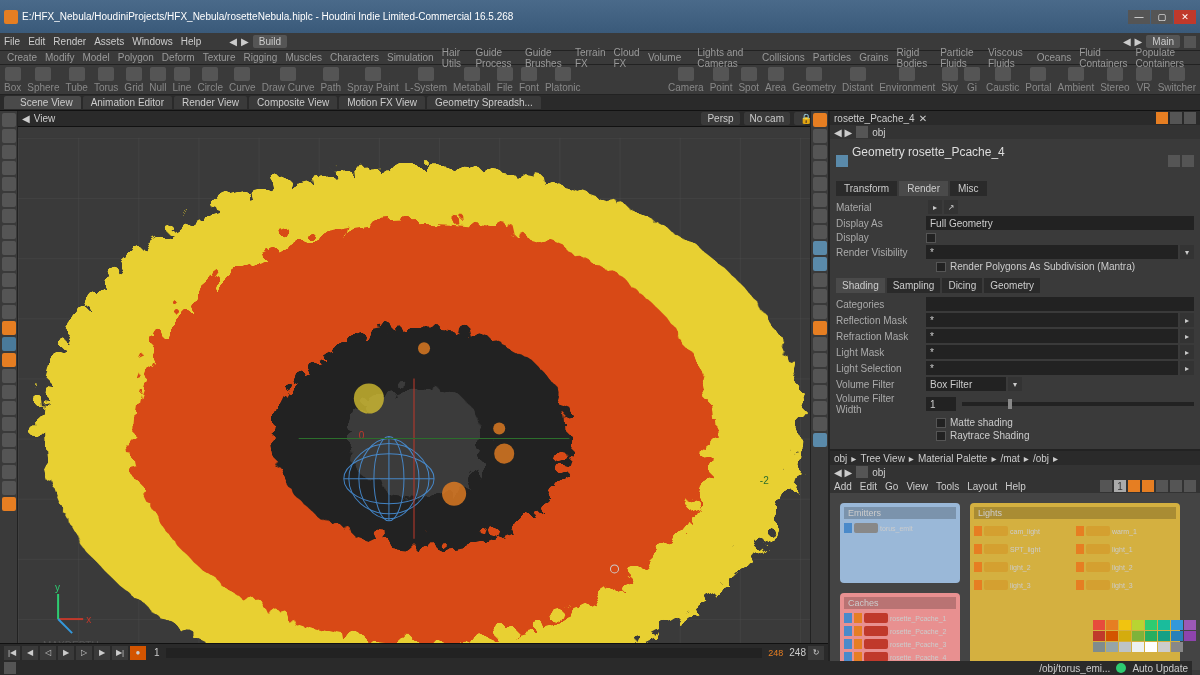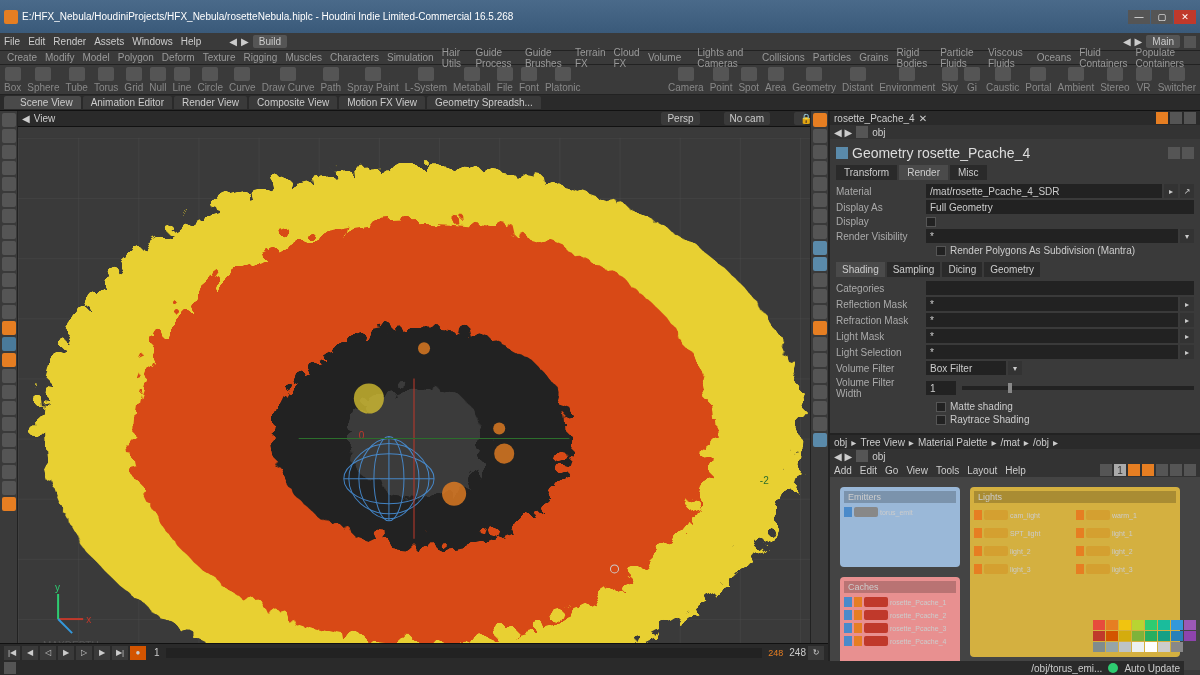--- a/index.html
+++ b/index.html
@@ -29,7 +29,7 @@
 .viewport { flex:1; background:#3a3a3a; display:flex; flex-direction:column; position:relative; }
 .vphead { height:16px; background:#2a2a2a; display:flex; align-items:center; padding:0 4px; font-size:9px; border-bottom:1px solid #111; }
 .vphead .vhr { margin-left:auto; display:flex; gap:4px; }
-.vphead .vhr span { background:#3a3a3a; padding:1px 6px; border-radius:2px;margin-left:20px; }
+.vphead .vhr span { background:#3a3a3a; padding:1px 6px; border-radius:2px; }
 .vpcanvas { flex:1; background:#3a3a3a; position:relative; overflow:hidden; }
 .vpcanvas svg { width:100%; height:100%; }
 .rtoolbar { width:18px; background:#3a3a3a; display:flex; flex-direction:column; gap:2px; padding:2px; border-left:1px solid #222; }

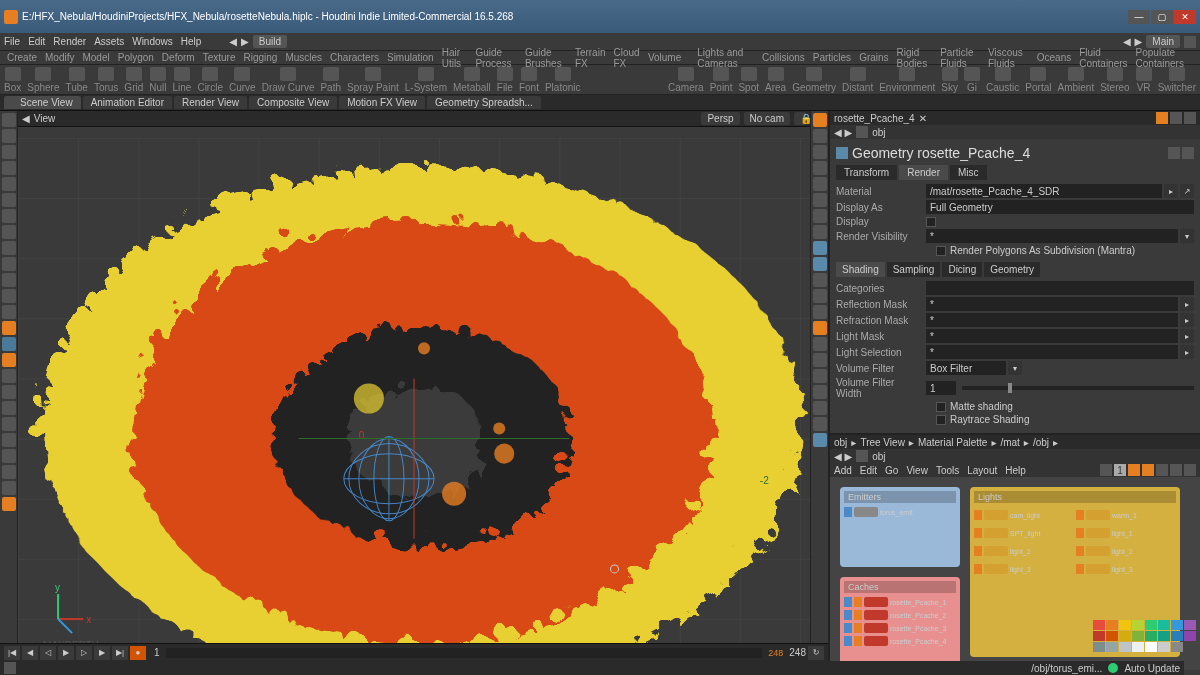--- a/index.html
+++ b/index.html
@@ -43,7 +43,7 @@
 .rphead .rpicons .ri.o { background:#e67e22; }
 .rpbread { height:14px; background:#333; padding:0 4px; display:flex; align-items:center; font-size:9px; }
 .propsec { padding:6px; background:#3a3a3a; }
-.propttl { font-size:14px; color:#ddd; margin-bottom:0; }
+.propttl { font-size:12px; color:#ddd; margin-bottom:18px; }
 .proptabs { display:flex; gap:2px; font-size:9px; margin:4px 0; }
 .proptabs span { background:#2a2a2a; padding:2px 8px; }
 .proptabs span.active { background:#4a4a4a; }

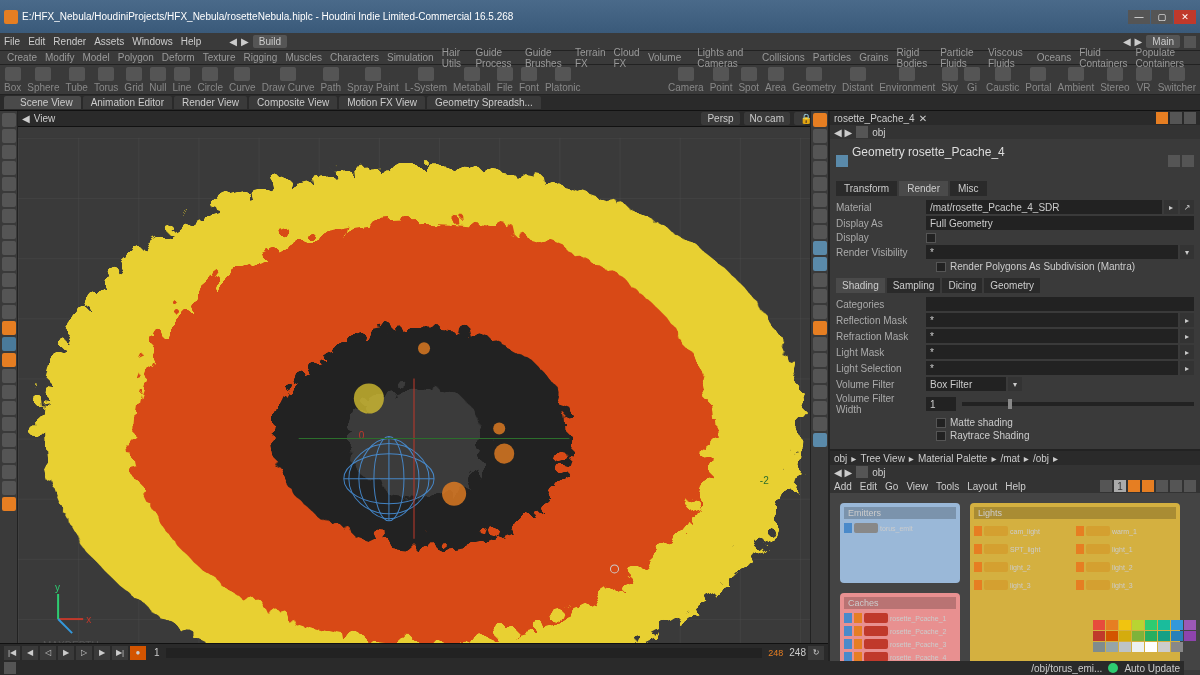--- a/index.html
+++ b/index.html
@@ -428,7 +428,6 @@
       </div>
       <div class="proprow">
           <div class="plbl">Material</div>
-          <div class="pfield">/mat/rosette_Pcache_4_SDR</div>
           <div class="parrow">▸</div>
           <div class="parrow">↗</div>
         </div>

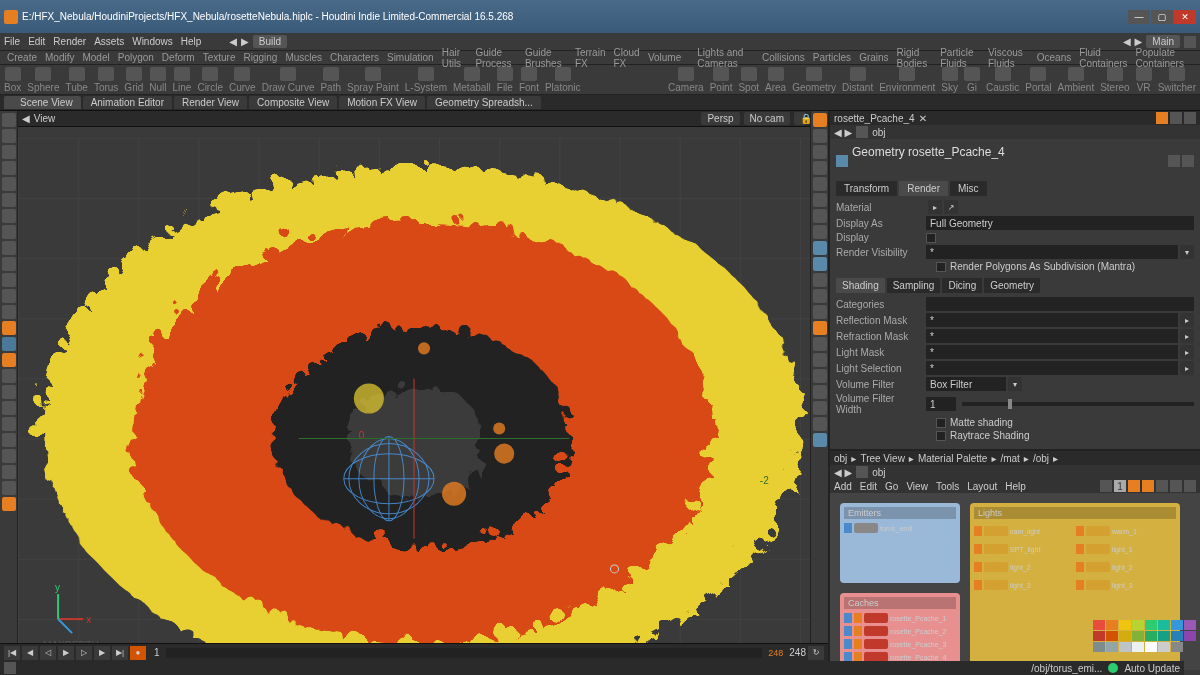--- a/index.html
+++ b/index.html
@@ -75,7 +75,7 @@
 .cachebox { background:#e89090; left:10px; top:100px; width:120px; height:140px; }
 .palette { position:absolute; right:4px; bottom:18px; display:grid; grid-template-columns:repeat(8,12px); gap:1px; }
 .palette div { width:12px; height:10px; }
-.statusbar { position:absolute; bottom:0; left:0; right:16px; height:14px; background:#2a2a2a; display:flex; align-items:center; padding:0 4px; font-size:9px; }
+.statusbar { position:absolute; bottom:0; left:0; right:8px; height:14px; background:#2a2a2a; display:flex; align-items:center; padding:0 4px; font-size:9px; }
 .statusbar .sbr { margin-left:auto; display:flex; gap:6px; align-items:center; }
 .playbar { position:absolute; bottom:14px; left:0; right:372px; height:18px; background:#2a2a2a; display:flex; align-items:center; padding:0 4px; gap:2px; border-top:1px solid #111; }
 .playbtn { width:16px; height:14px; background:#3a3a3a; display:flex; align-items:center; justify-content:center; font-size:8px; }

